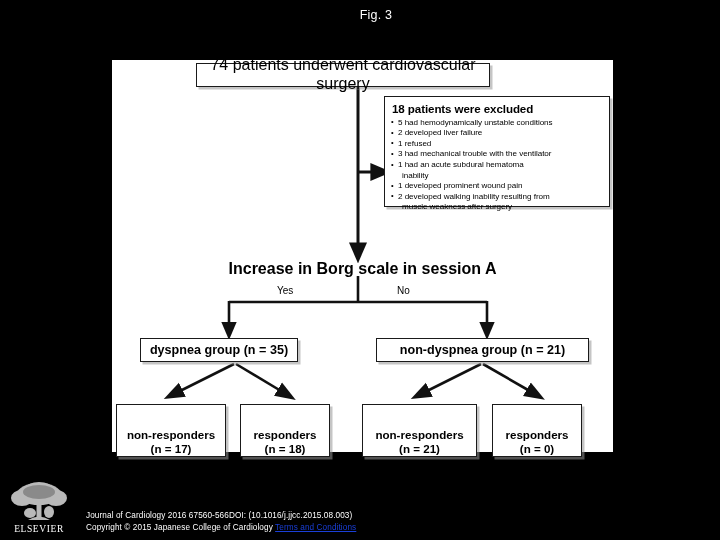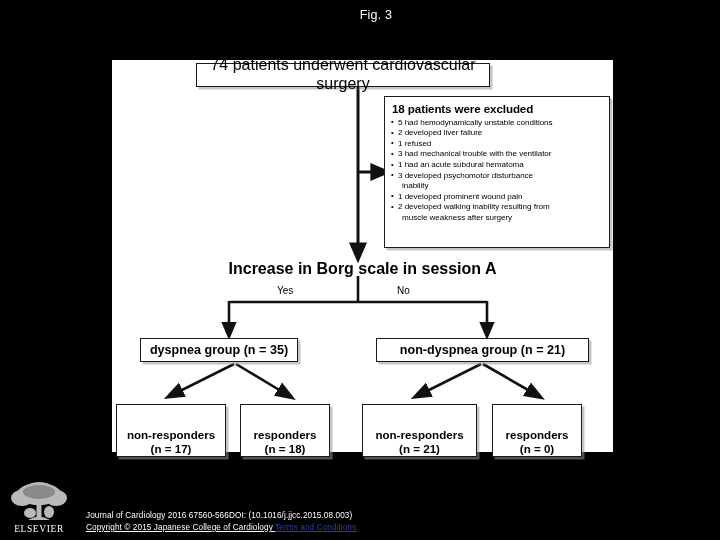--- a/index.html
+++ b/index.html
@@ -70,7 +70,7 @@
     left: 272px;
     top: 36px;
     width: 226px;
-    height: 152px;
+    height: 111px;
     display: block;
     text-align: left;
     padding: 4px 5px 3px 6px;

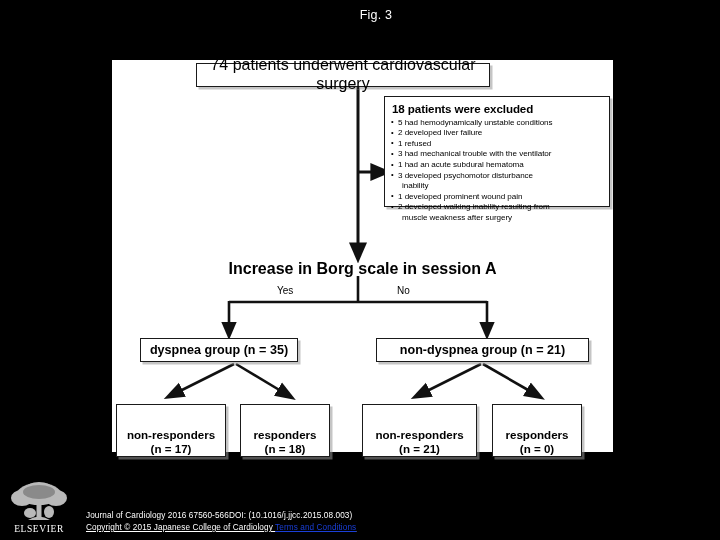--- a/index.html
+++ b/index.html
@@ -258,7 +258,6 @@
         <li>1 refused</li>
         <li>3 had mechanical trouble with the ventilator</li>
         <li>1 had an acute subdural hematoma</li>
-        <li>3 developed psychomotor disturbance</li>
         <li class="cont">inability</li>
         <li>1 developed prominent wound pain</li>
         <li>2 developed walking inability resulting from</li>

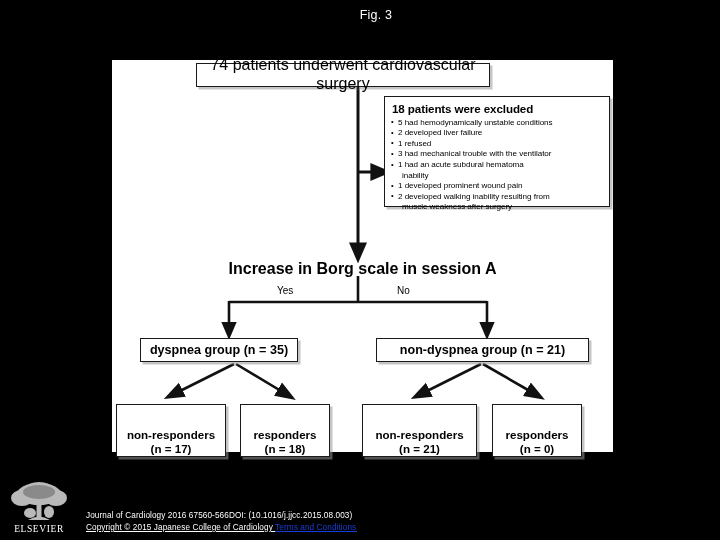--- a/index.html
+++ b/index.html
@@ -186,7 +186,7 @@
     letter-spacing: 0.1px;
   }
   #footer-line1 { top: 11px; }
-  #footer-line2 { top: 23px; text-decoration: underline; }
+  #footer-line2 { top: 23px; }
   #terms-link {
     color: #1a3fd8;
     text-decoration: underline;

